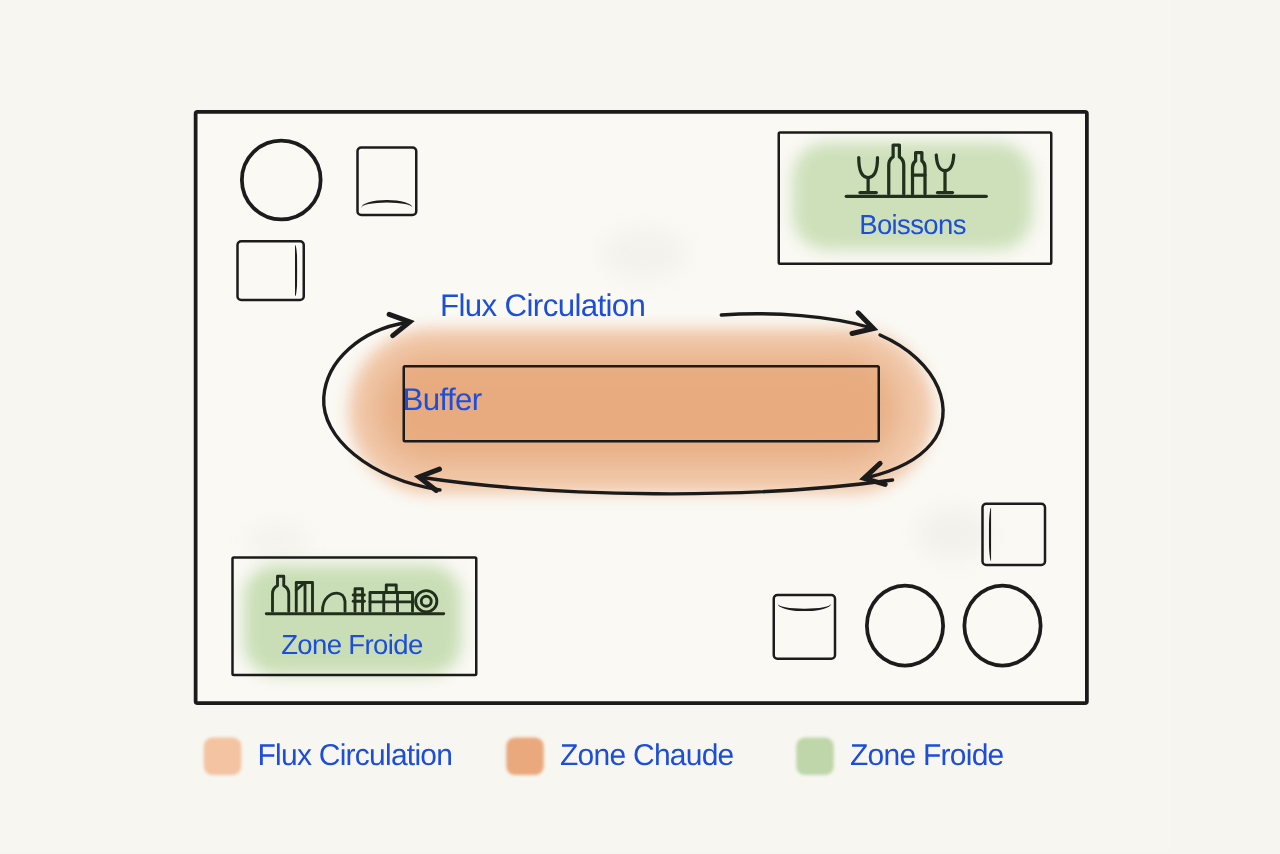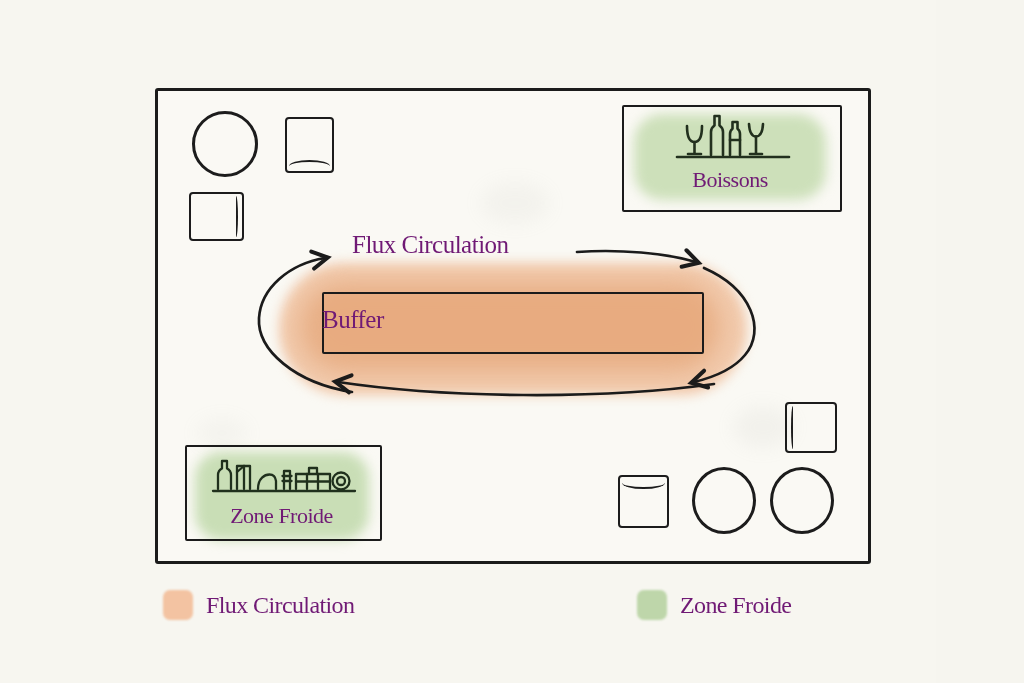--- a/index.html
+++ b/index.html
@@ -6,8 +6,8 @@
   .stage{
     position:relative;width:936px;height:683px;overflow:hidden;
     background:#f7f6f0;
-    font-family:Liberation Serif, serif;
-    color:#701a75;
+    font-family:Liberation Sans, sans-serif;
+    color:#1d4ed8;
   }
   .abs{position:absolute;}
   

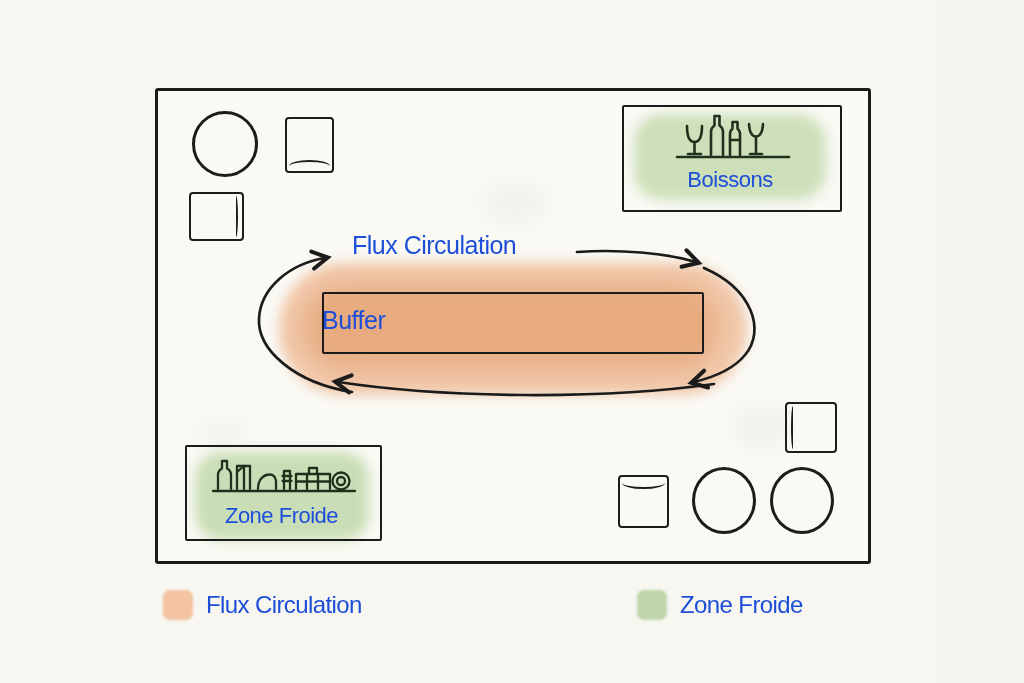--- a/index.html
+++ b/index.html
@@ -164,6 +164,10 @@
     <span class="swatch sw-1"></span>
     <span class="legend-label">Flux Circulation</span>
   </div>
+  <div class="abs legend-item li-2">
+    <span class="swatch sw-2"></span>
+    <span class="legend-label">Zone Chaude</span>
+  </div>
   <div class="abs legend-item li-3">
     <span class="swatch sw-3"></span>
     <span class="legend-label">Zone Froide</span>

